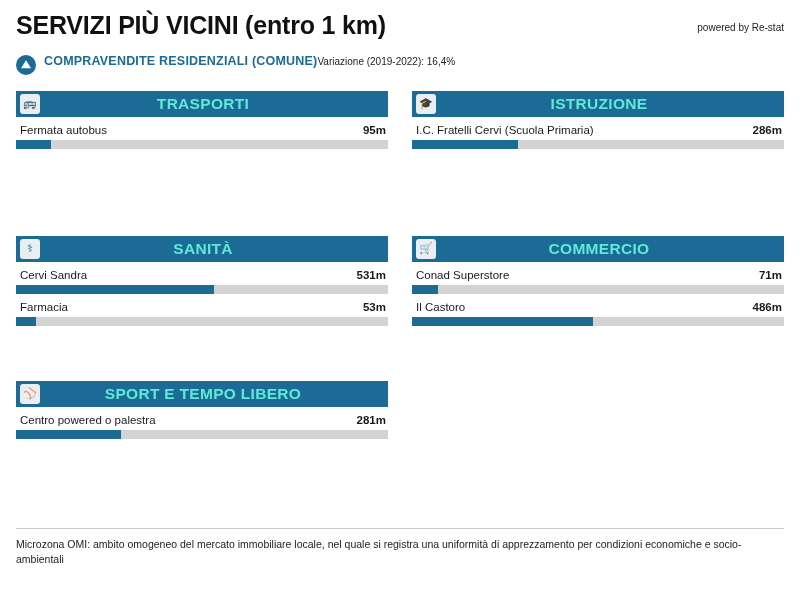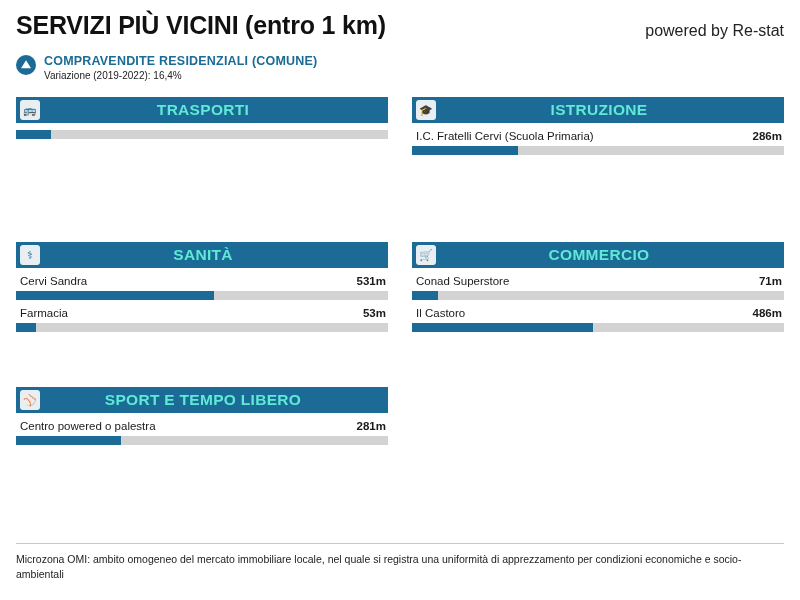--- a/index.html
+++ b/index.html
@@ -37,7 +37,7 @@
     line-height: 1.1;
   }
   .powered {
-    font-size: 16px;
+    font-size: 10px;
     color: #222222;
     padding-top: 10px;
     white-space: nowrap;

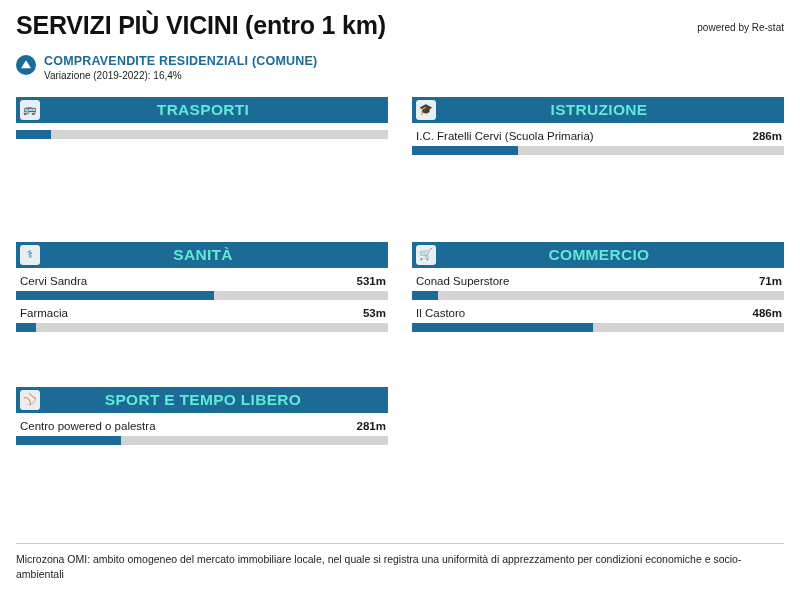--- a/index.html
+++ b/index.html
@@ -71,7 +71,7 @@
   }
   .subheader-texts {
     display: flex;
-    flex-direction: column;
+    flex-direction: row;
   }
   .zone-title {
     font-size: 12.5px;

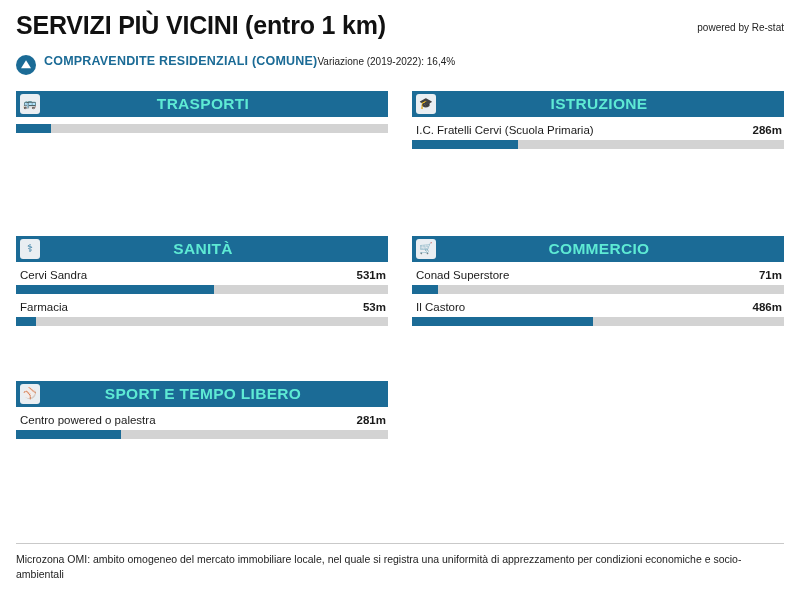--- a/index.html
+++ b/index.html
@@ -189,6 +189,10 @@
             <span class="cat-name">TRASPORTI</span>
           </div>
           <div class="item">
+            <div class="item-row">
+              <span>Fermata autobus</span>
+              <span class="item-value">95m</span>
+            </div>
             <div class="bar-track">
               <div class="bar-fill" style="width: 9.5%;"></div>
             </div>

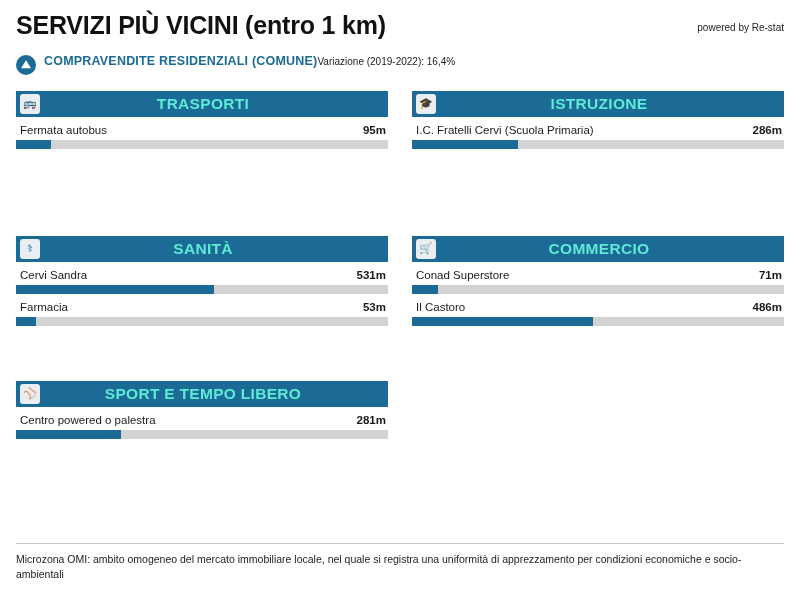--- a/index.html
+++ b/index.html
@@ -155,7 +155,7 @@
     position: absolute;
     left: 16px;
     right: 16px;
-    bottom: 17px;
+    bottom: 32px;
     font-size: 10.5px;
     line-height: 1.5;
     color: #222222;

